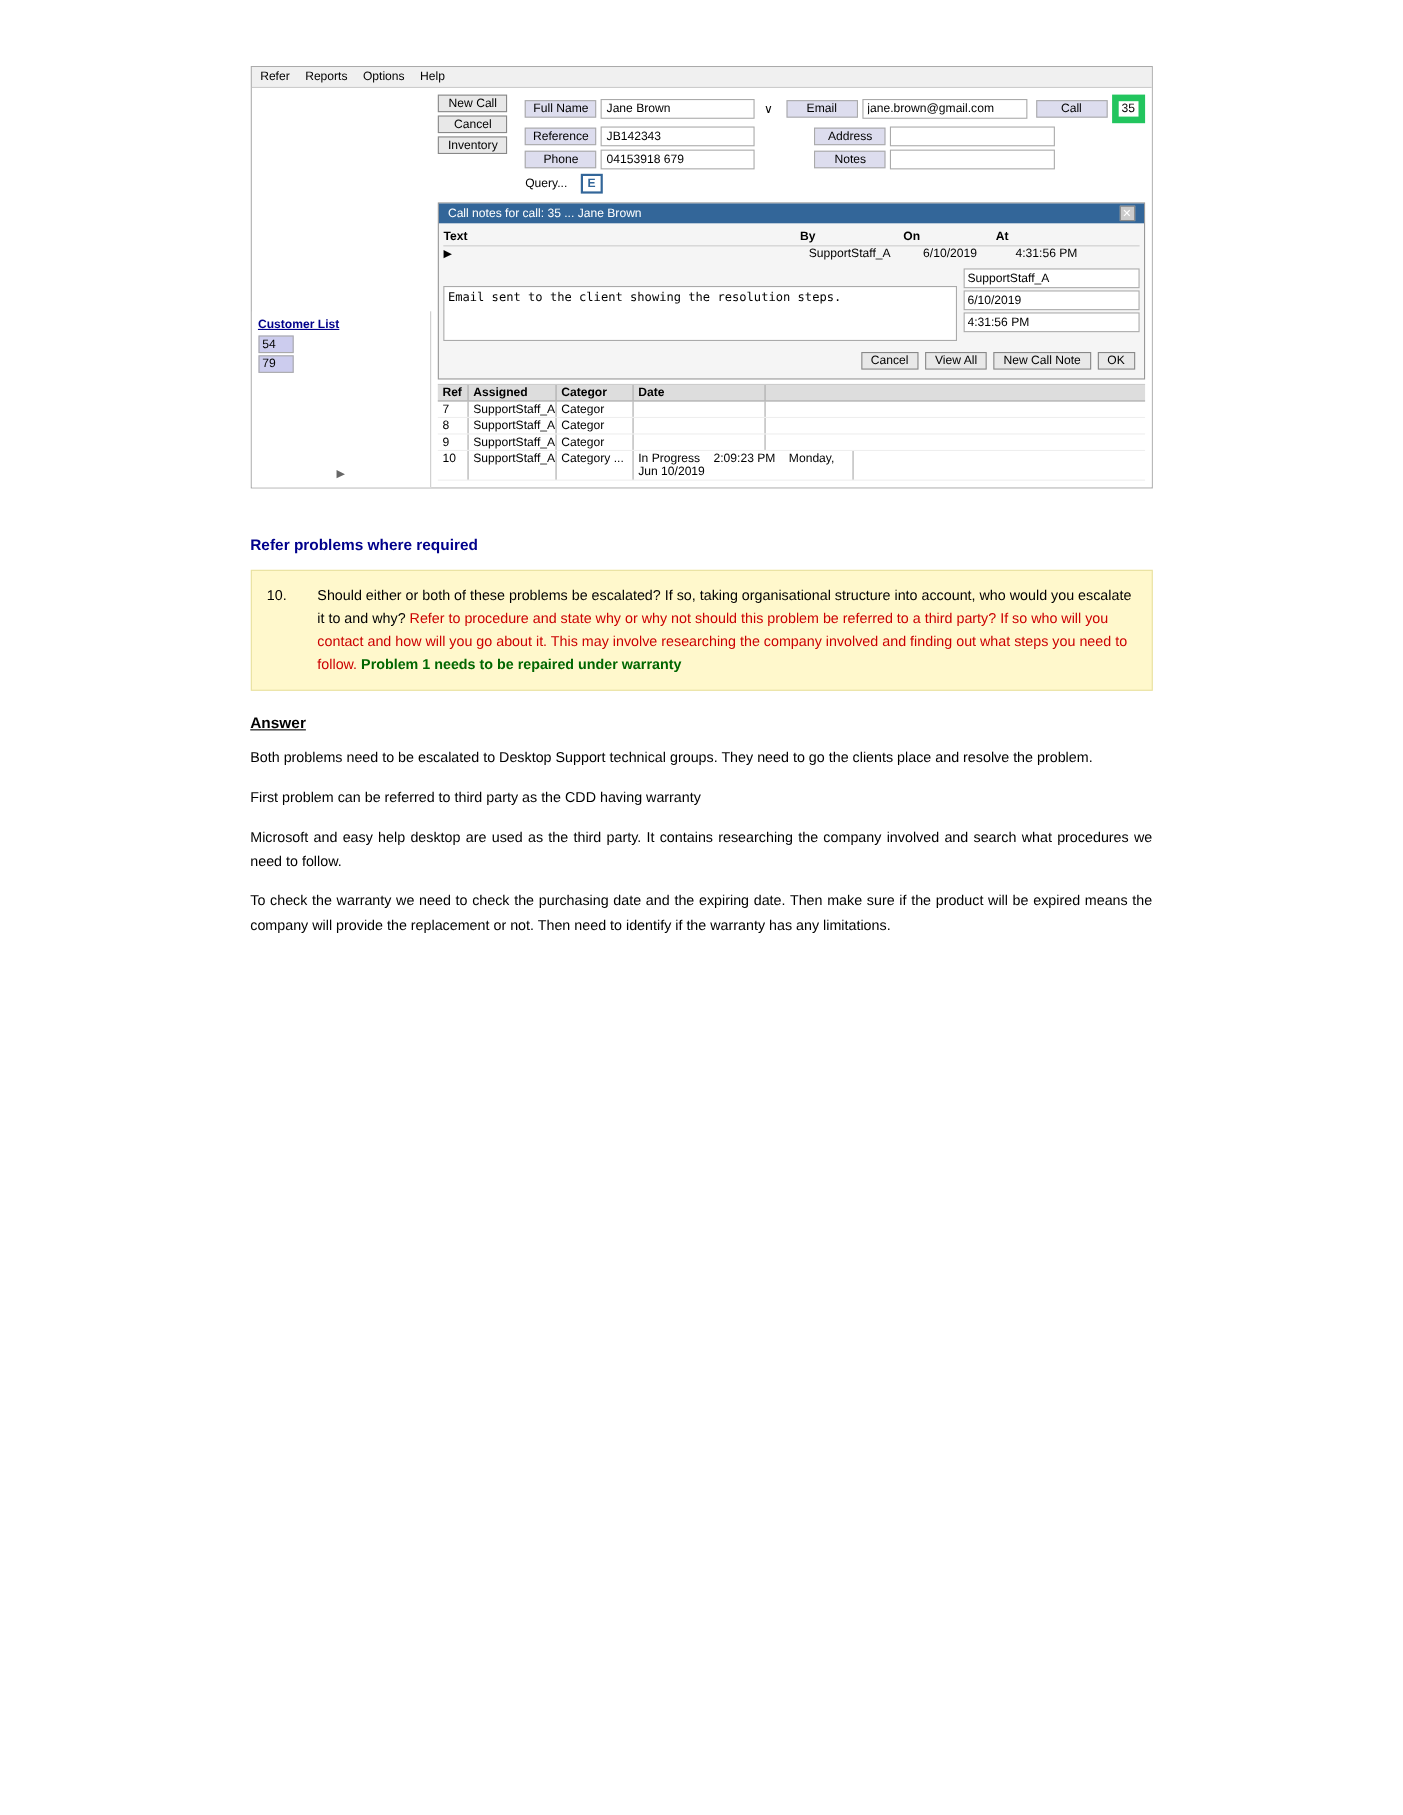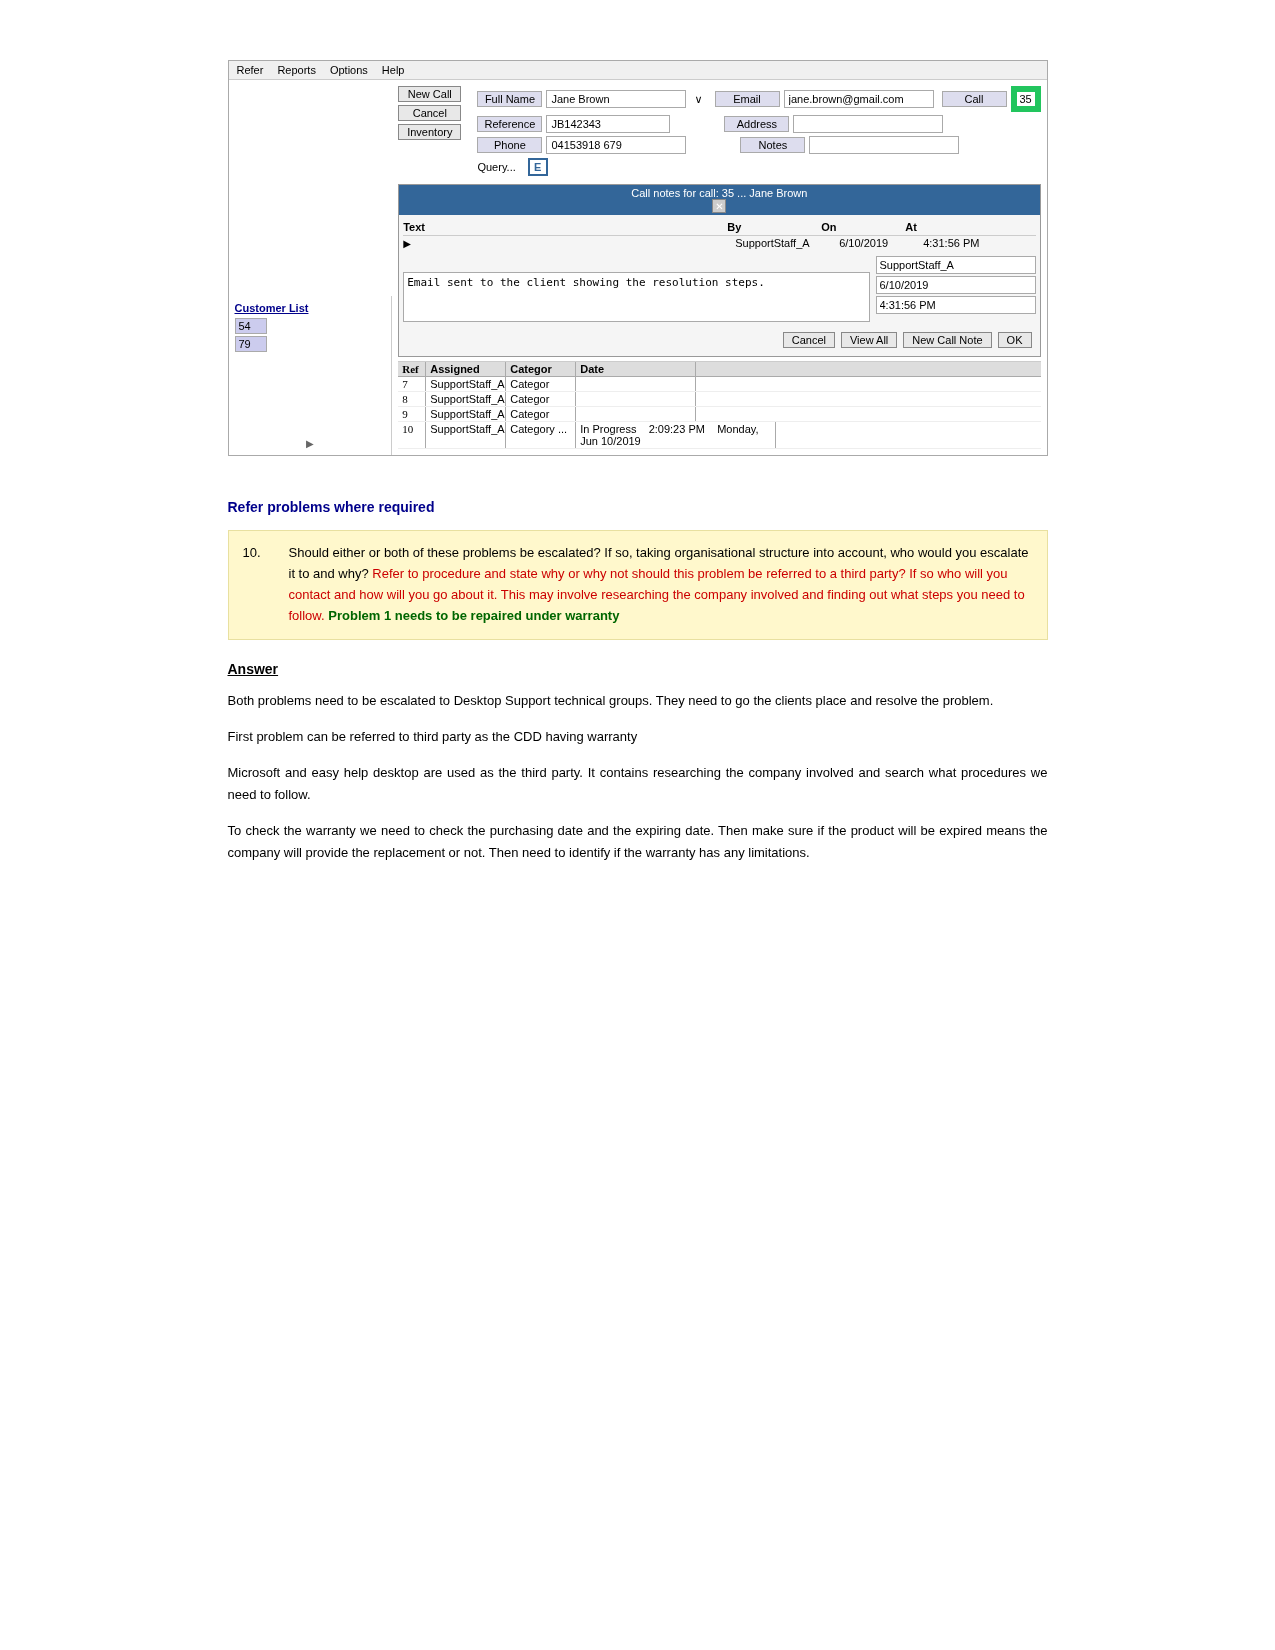--- a/index.html
+++ b/index.html
@@ -332,7 +332,7 @@
 
           <div class="form-row">
             <span class="form-label">Reference</span>
-            <input type="text" class="form-input" style="width: 124px;" value="JB142343">
+            <input type="text" class="form-input" style="width: 140px;" value="JB142343">
             <span class="form-label" style="margin-left:50px;">Address</span>
             <input type="text" class="form-input" style="width: 150px;" value="">
           </div>

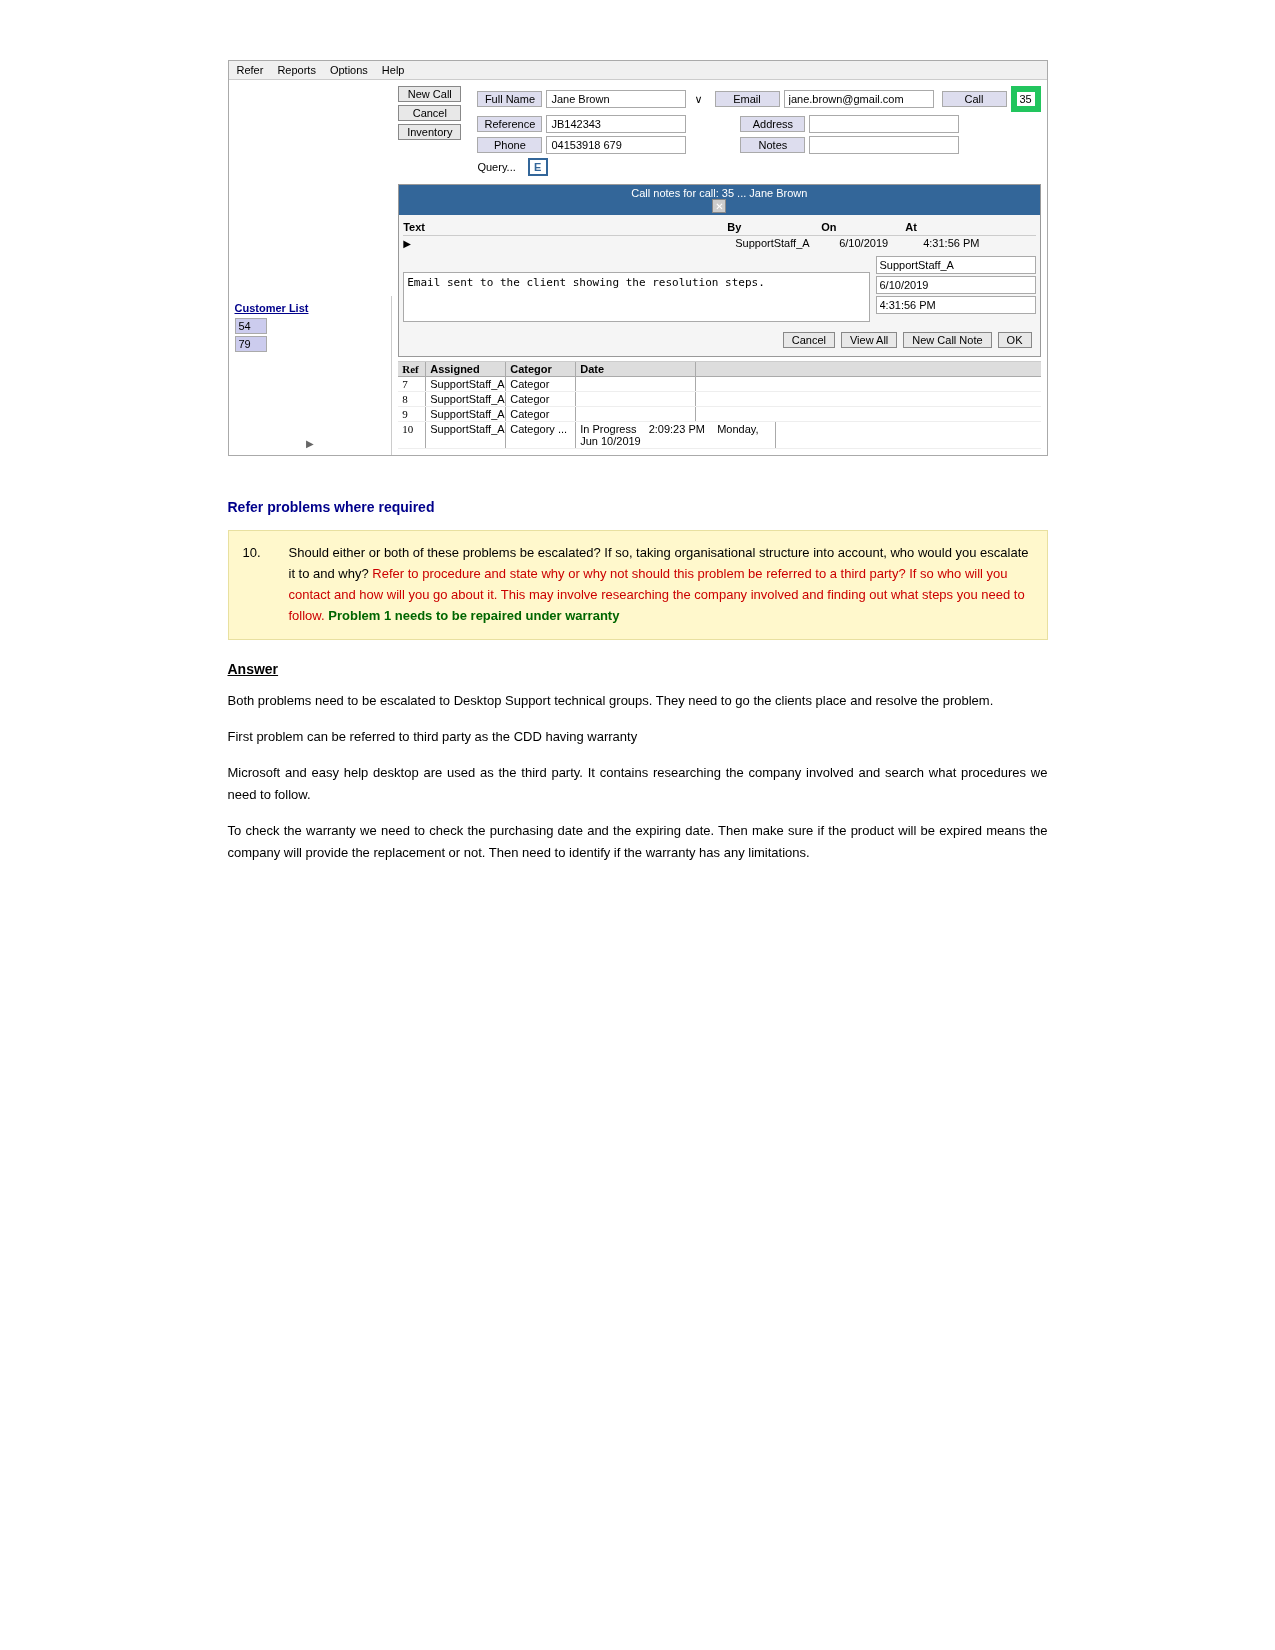--- a/index.html
+++ b/index.html
@@ -121,7 +121,6 @@
       display: flex;
       justify-content: space-between;
       align-items: center;
-      flex-direction: column;
     }
     .modal-close {
       background: #ccc;

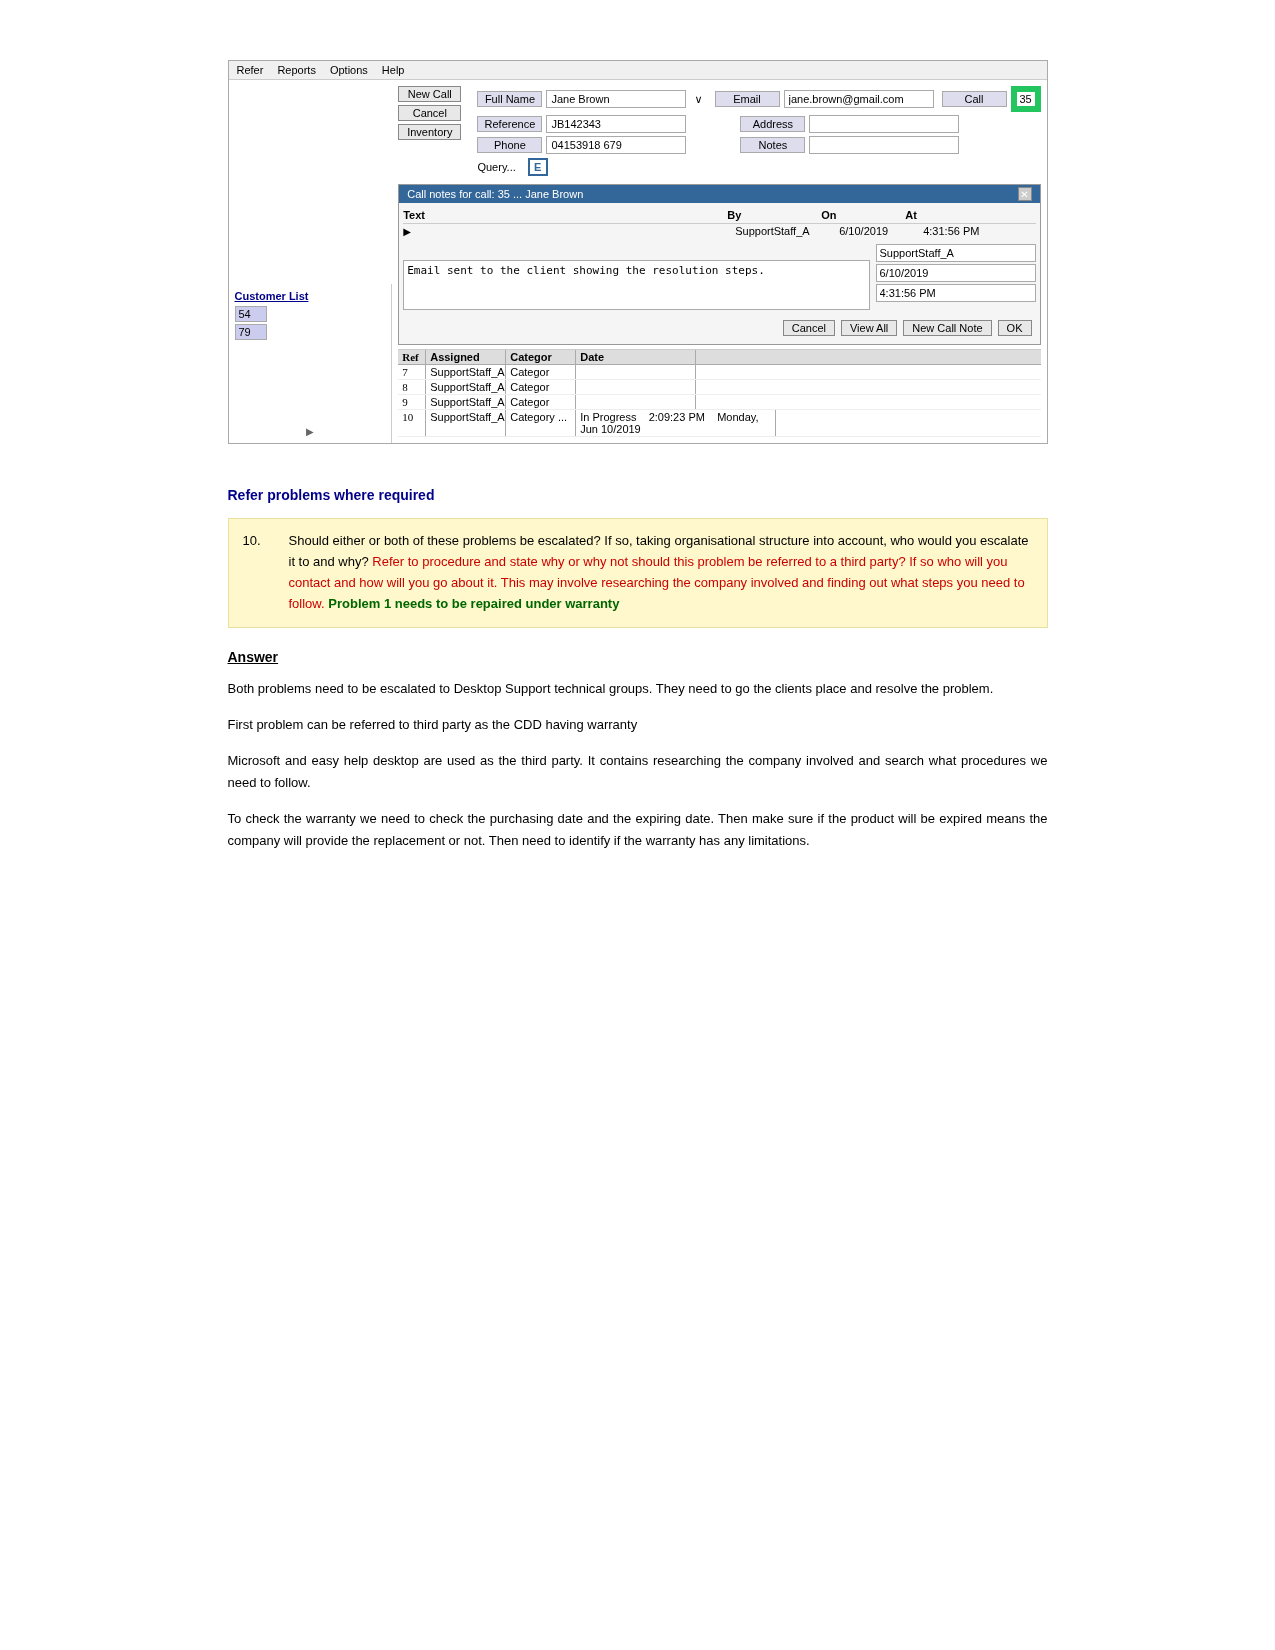--- a/index.html
+++ b/index.html
@@ -216,7 +216,7 @@
       display: flex;
       border-bottom: 1px solid #eee;
     }
-    .col-ref { width: 28px; font-family: Liberation Serif, serif; }
+    .col-ref { width: 28px; }
     .col-assigned { width: 80px; }
     .col-category { width: 70px; }
     .col-date { width: 120px; }

